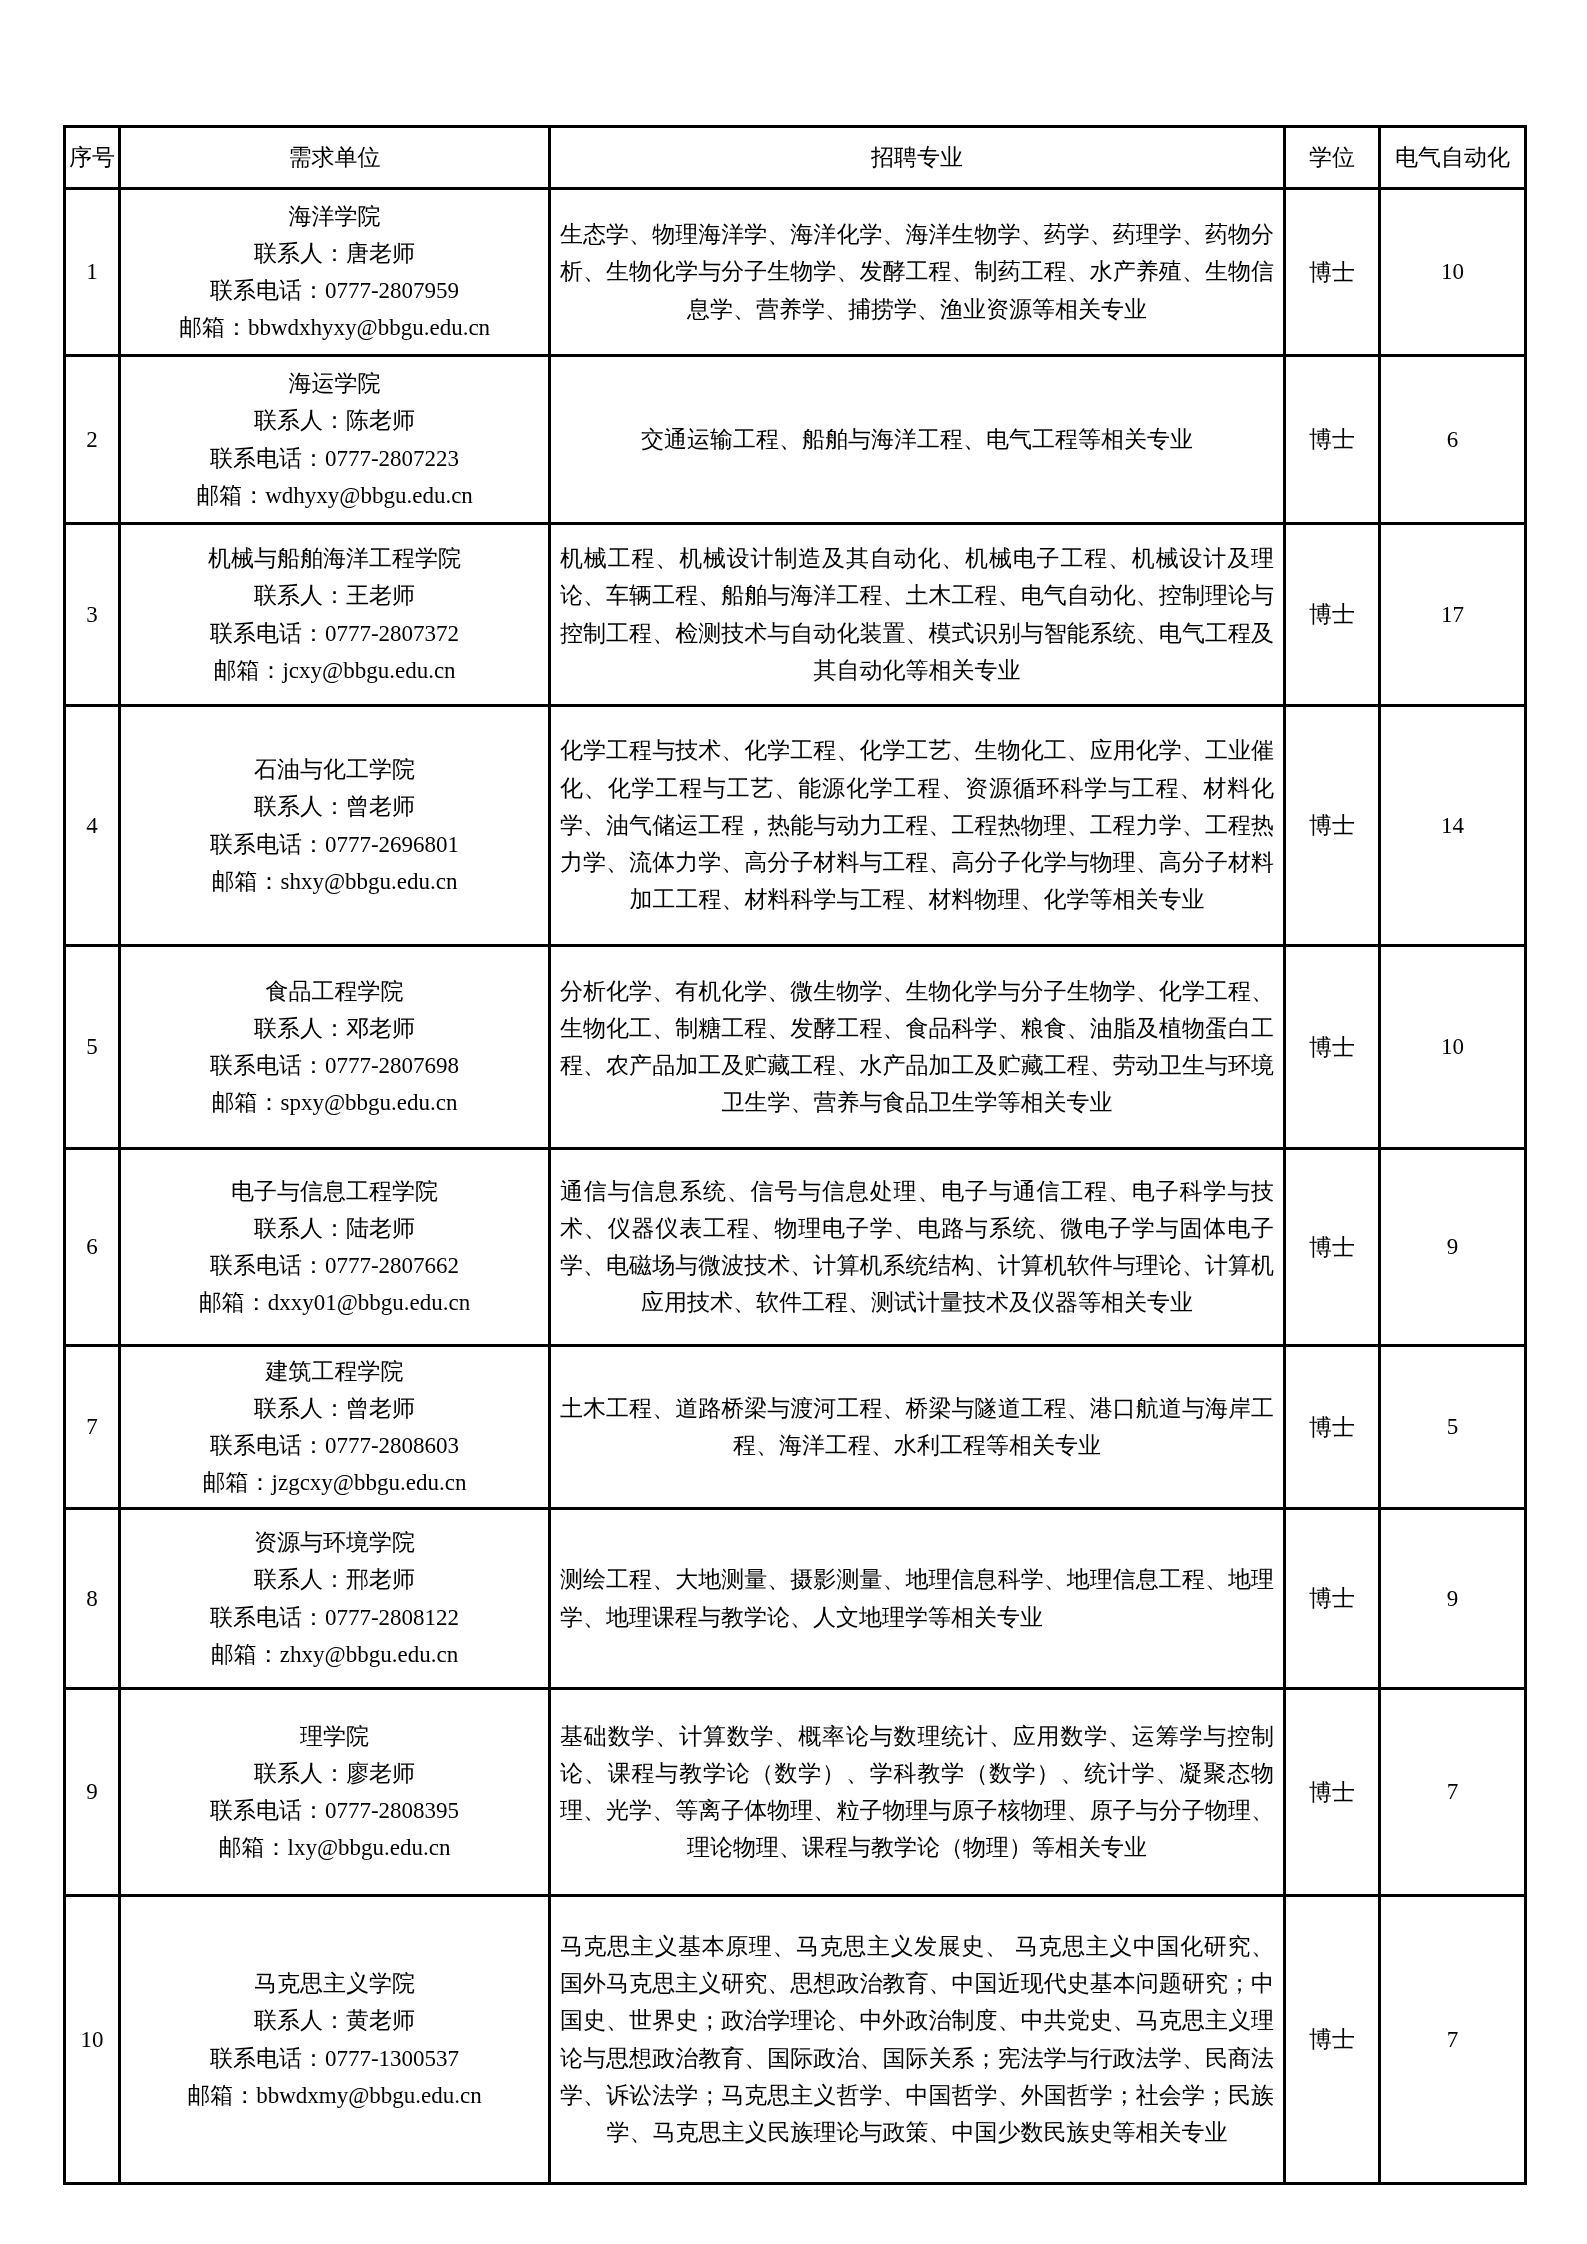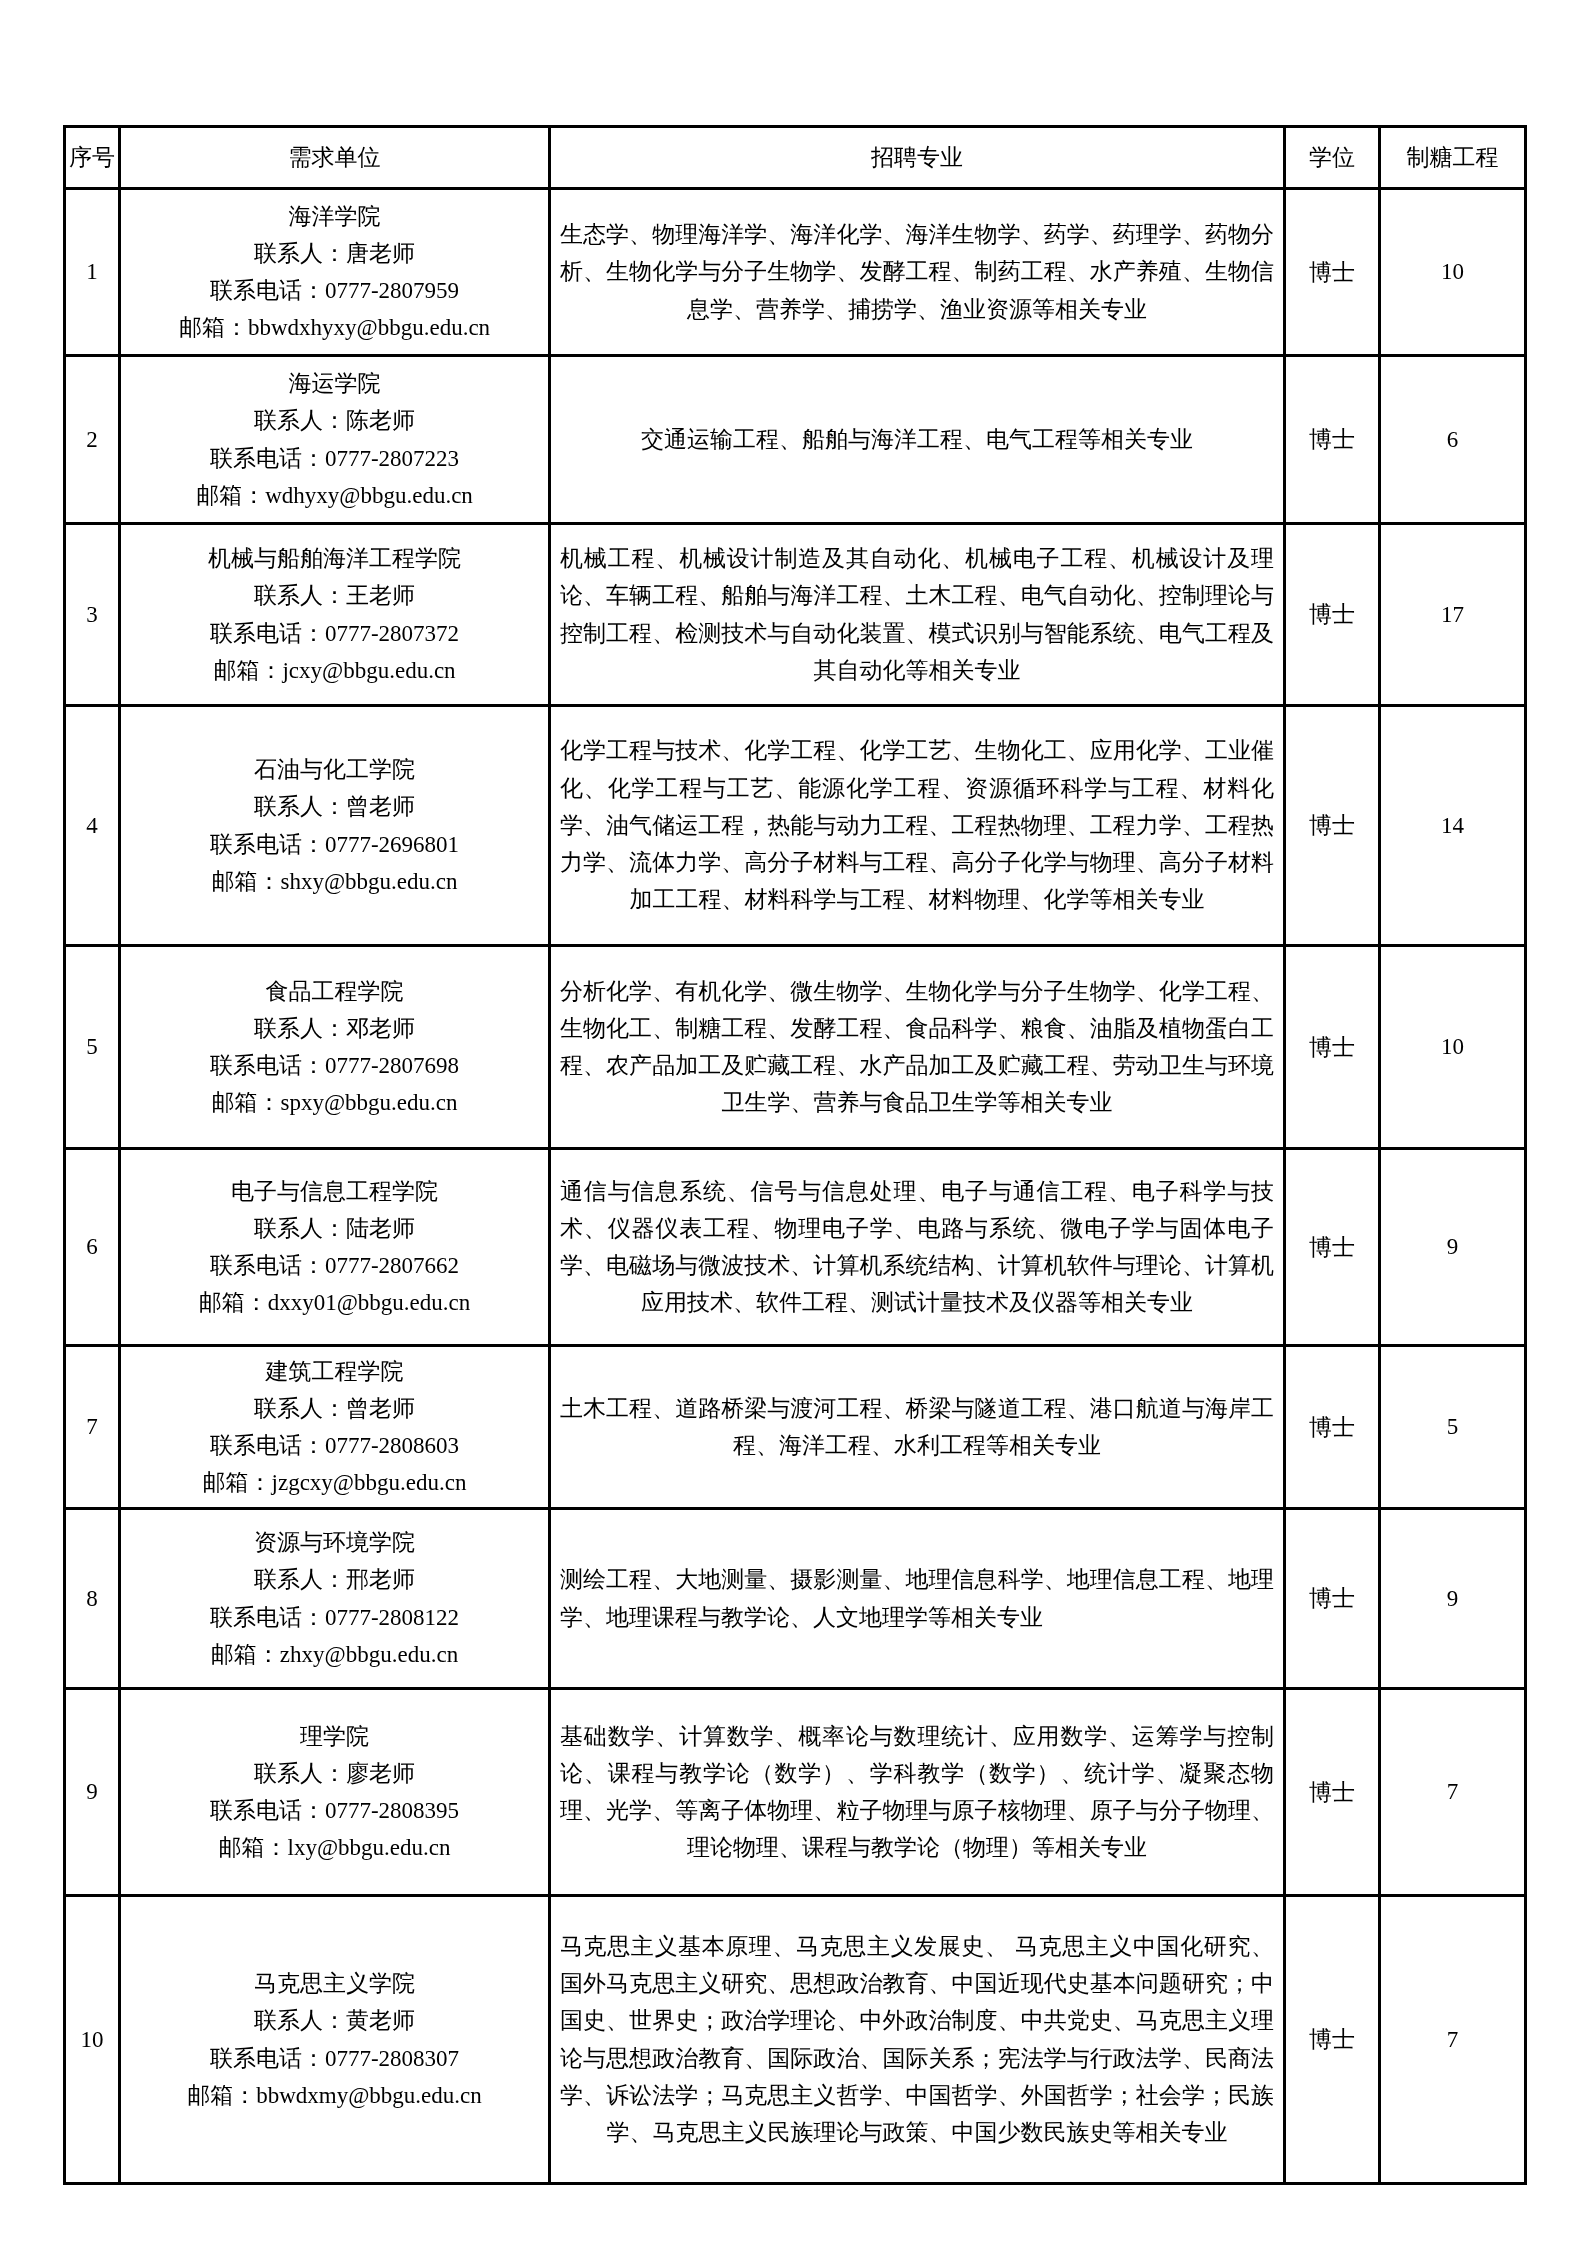--- a/index.html
+++ b/index.html
@@ -81,7 +81,7 @@
         <th>需求单位</th>
         <th>招聘专业</th>
         <th>学位</th>
-        <th>制糖工程</th>
+        <th>电气自动化</th>
       </tr>
     </thead>
     <tbody>

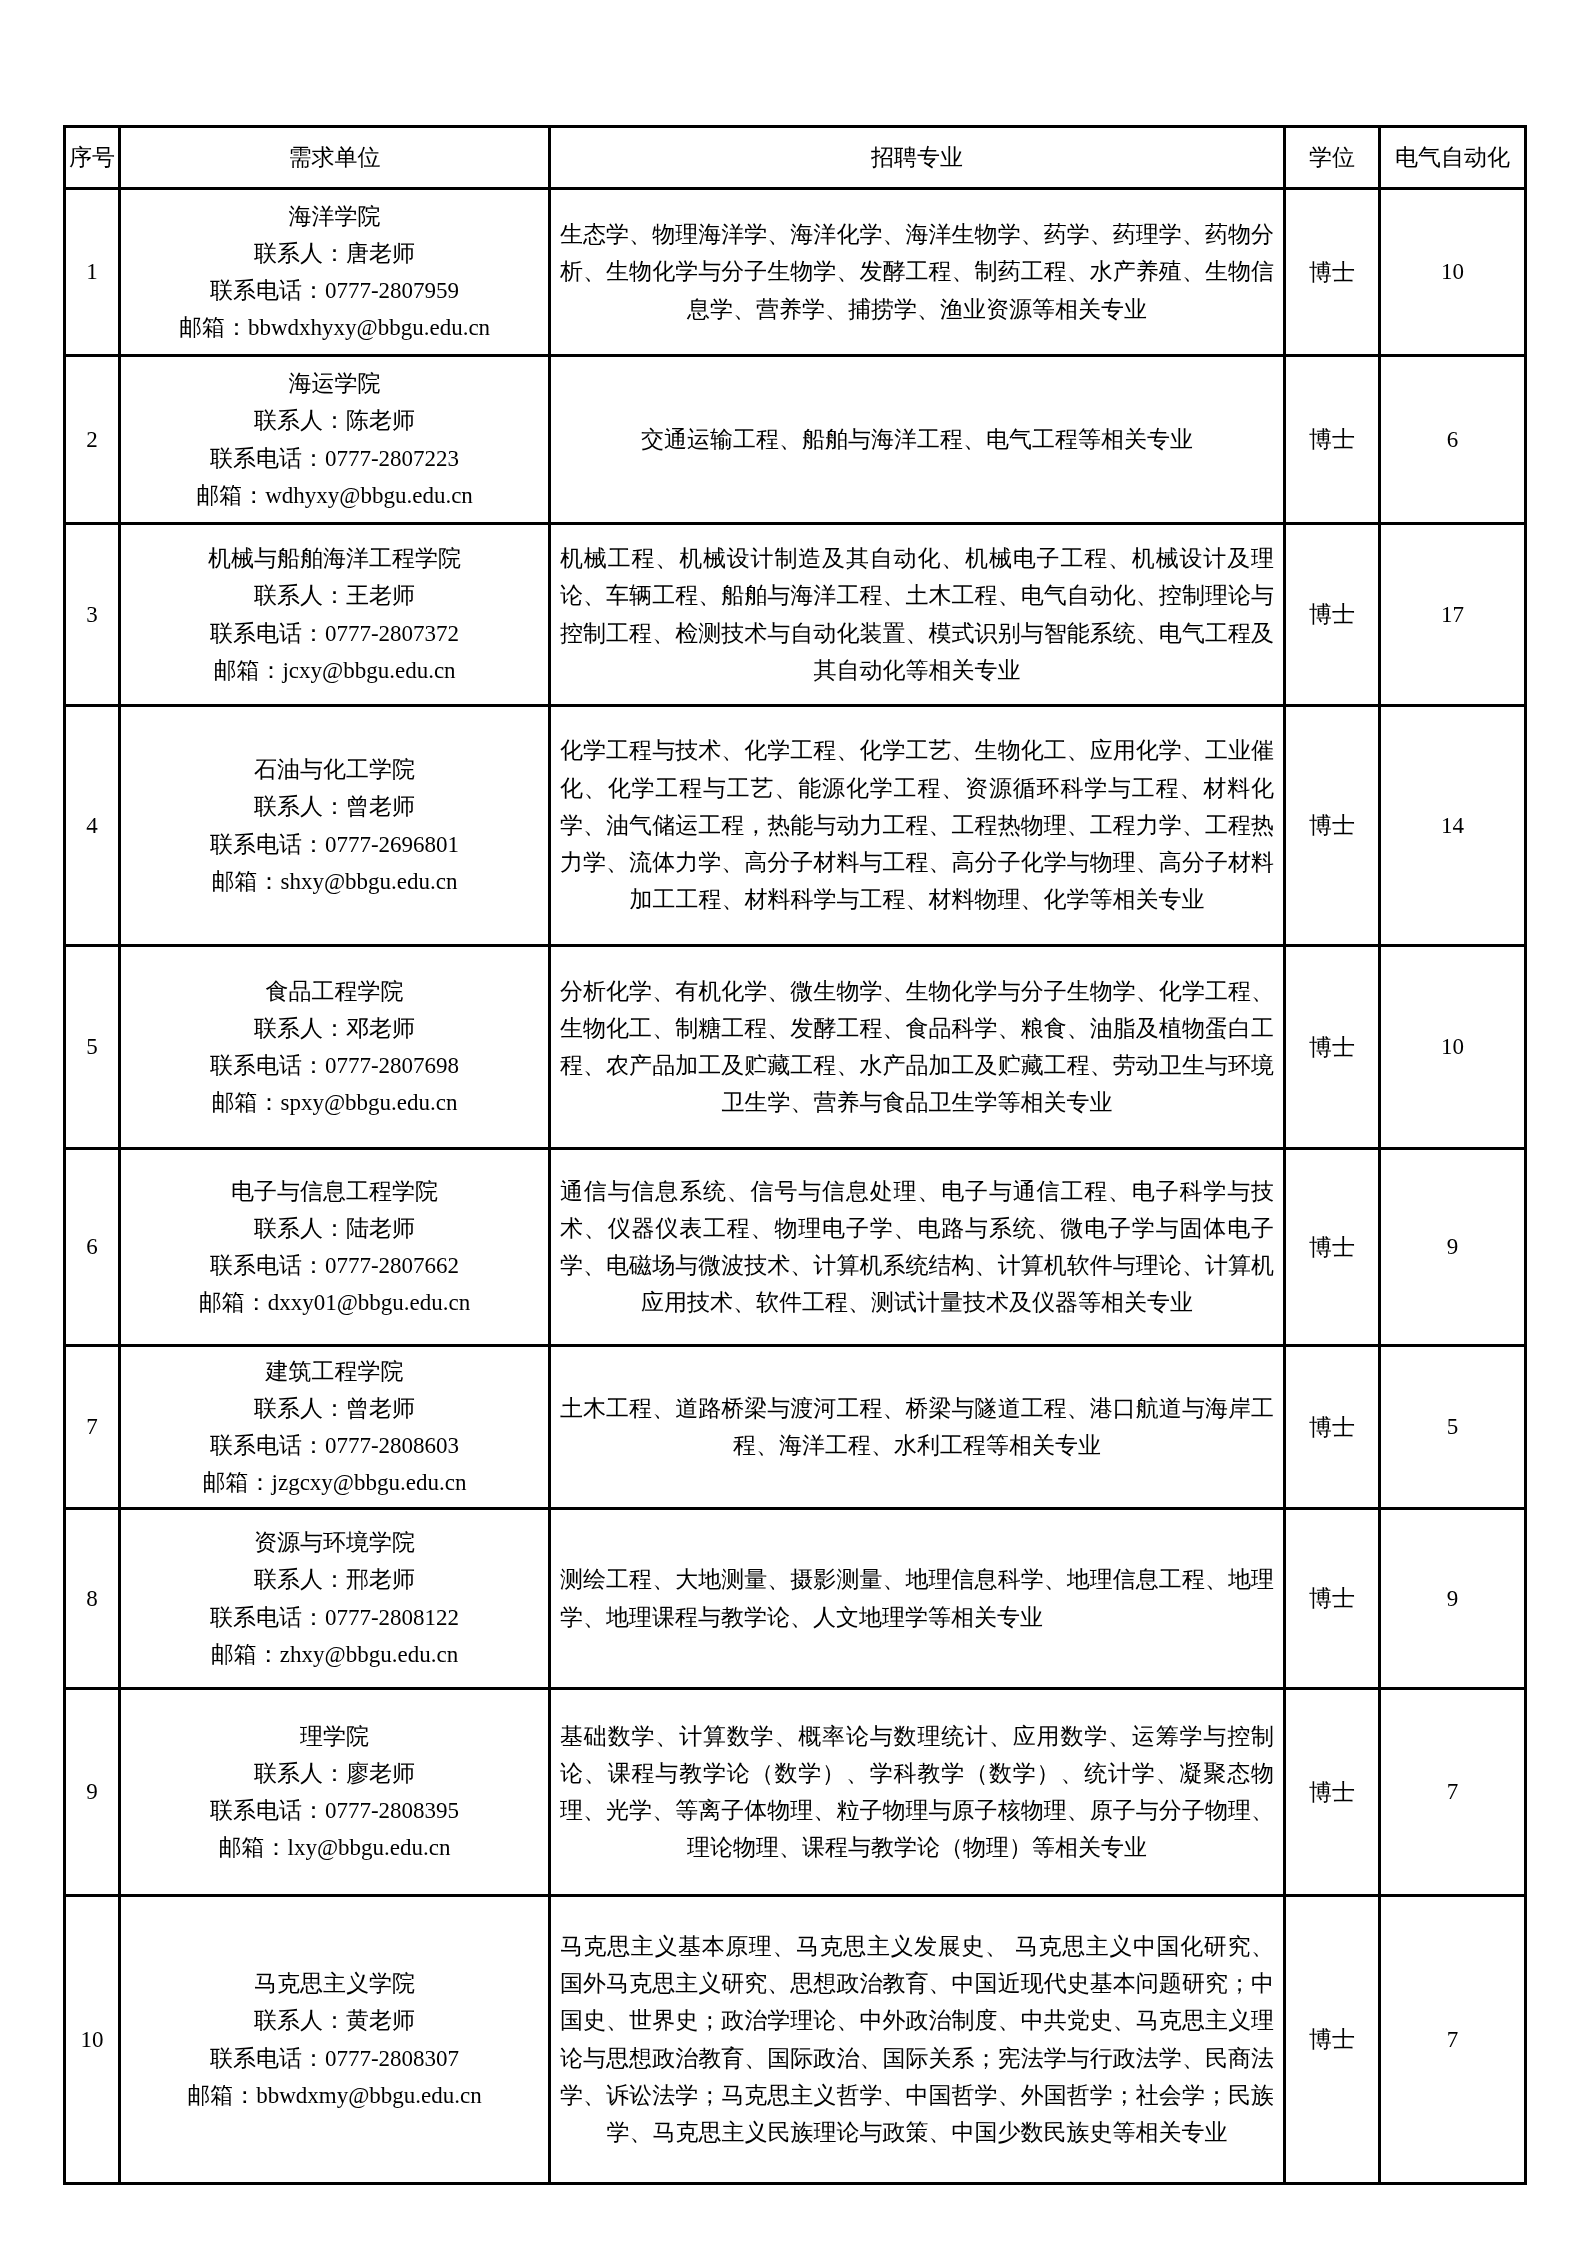--- a/index.html
+++ b/index.html
@@ -179,7 +179,7 @@
         <td class="no">10</td>
         <td class="unit">马克思主义学院
 联系人：黄老师
-联系电话：0777-2808307
+联系电话：0777-1300537
 邮箱：bbwdxmy@bbgu.edu.cn</td>
         <td class="majors">马克思主义基本原理、马克思主义发展史、 马克思主义中国化研究、国外马克思主义研究、思想政治教育、中国近现代史基本问题研究；中国史、世界史；政治学理论、中外政治制度、中共党史、马克思主义理论与思想政治教育、国际政治、国际关系；宪法学与行政法学、民商法学、诉讼法学；马克思主义哲学、中国哲学、外国哲学；社会学；民族学、马克思主义民族理论与政策、中国少数民族史等相关专业</td>
         <td class="degree">博士</td>

